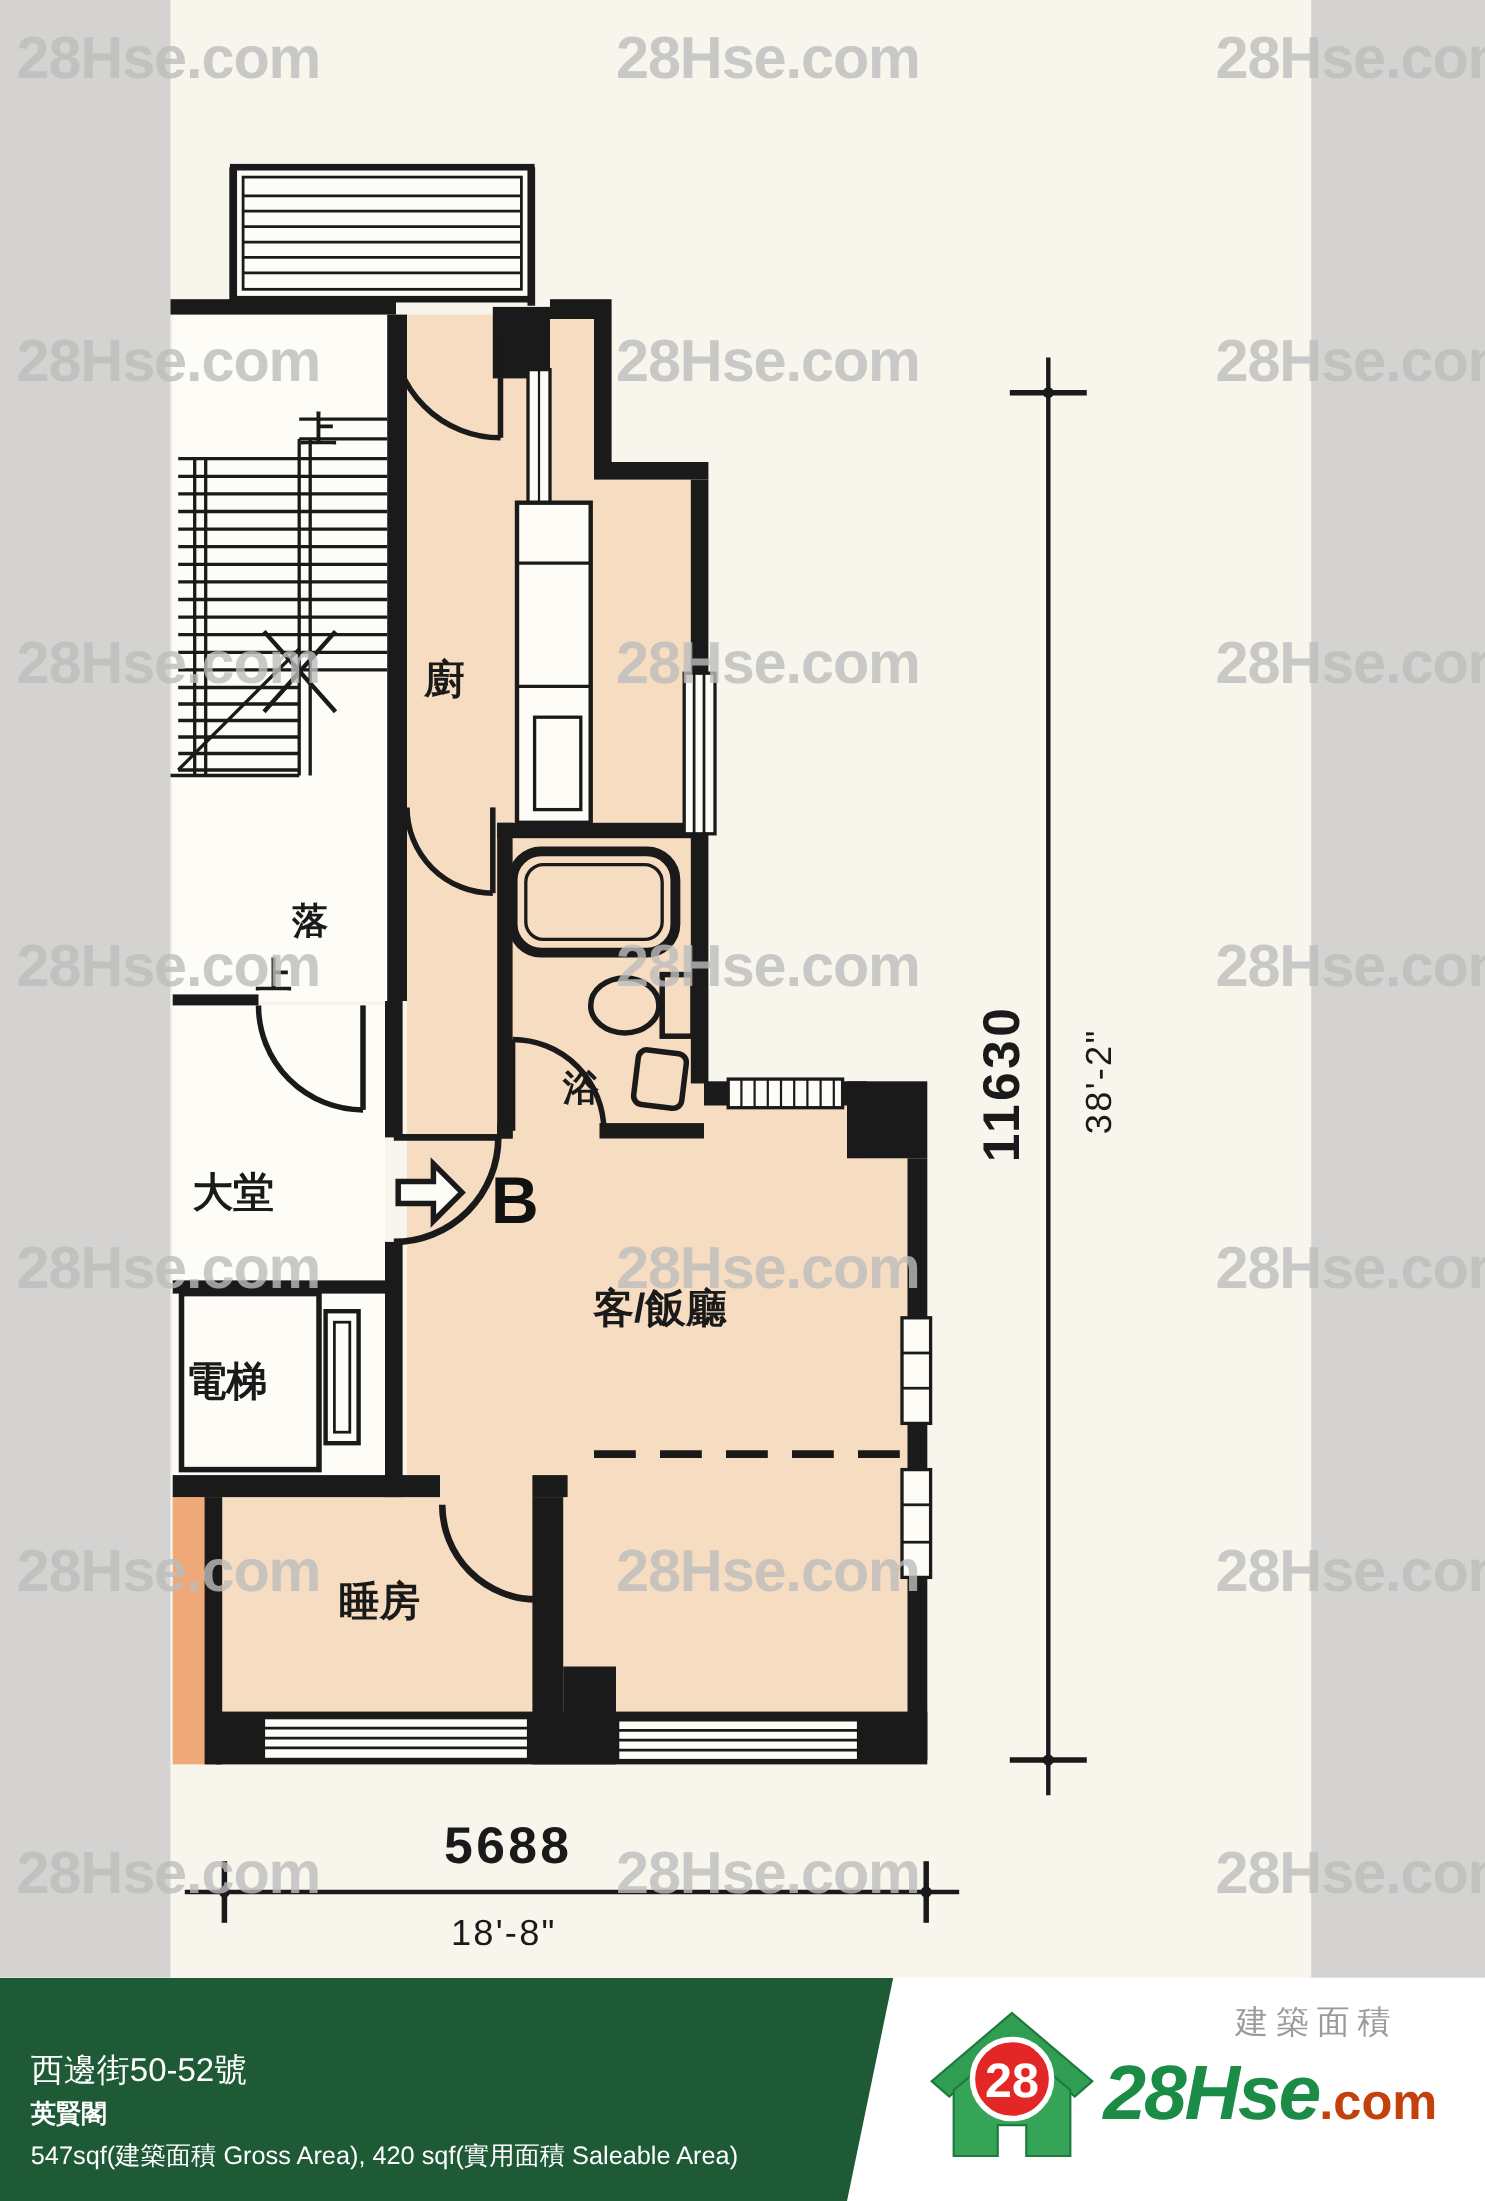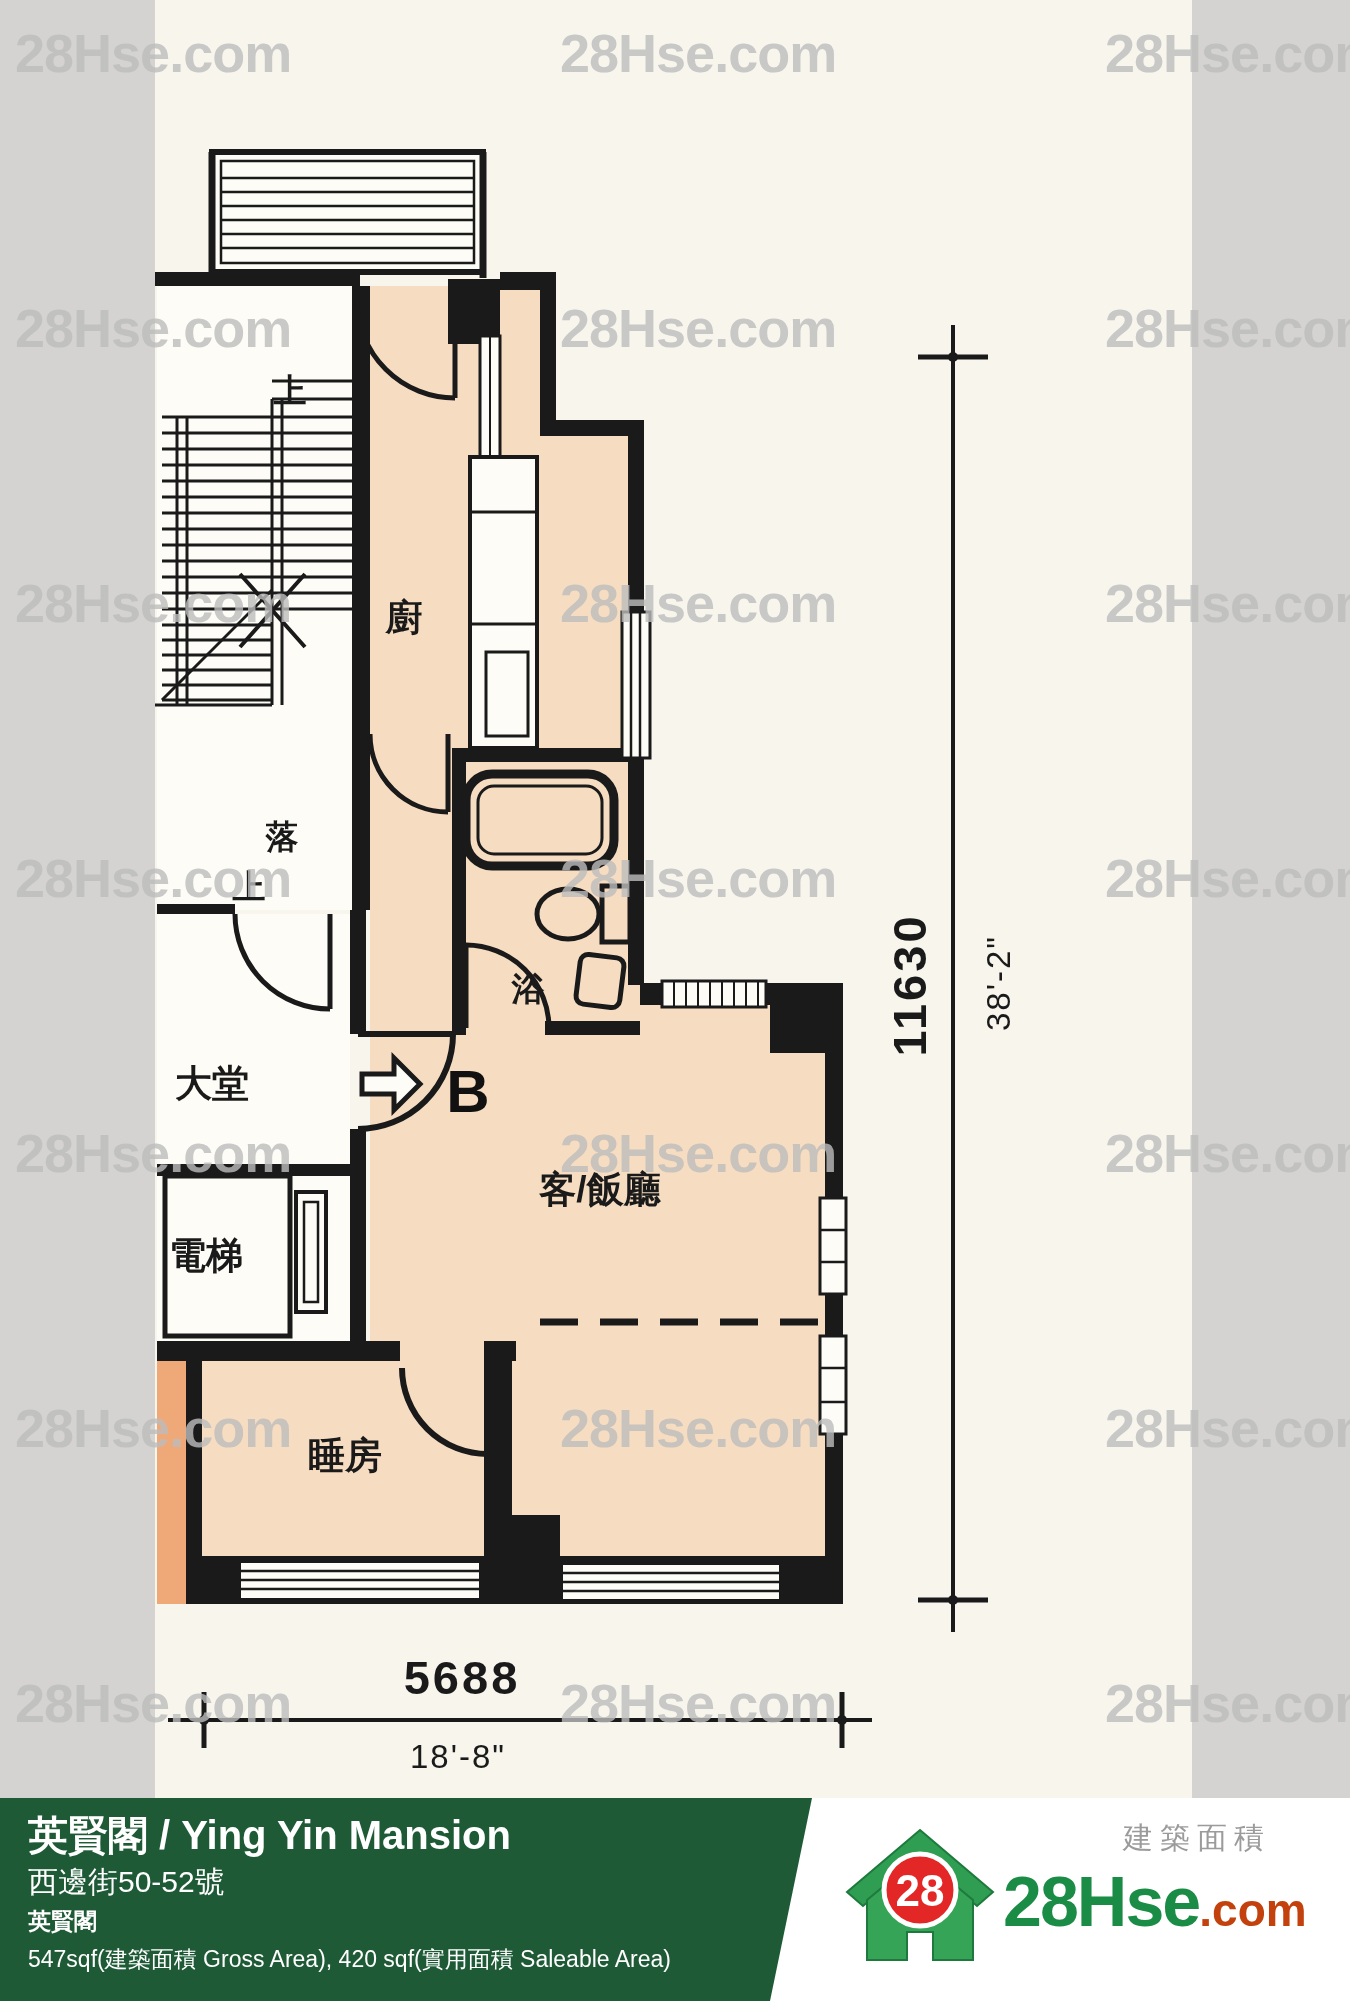--- a/index.html
+++ b/index.html
@@ -227,7 +227,6 @@
 
   <div class="footer">
     <div class="footer-green">
-      <div class="f-title">英賢閣 / Ying Yin Mansion</div>
       <div class="f-addr">西邊街50-52號</div>
       <div class="f-bldg">英賢閣</div>
       <div class="f-area">547sqf(建築面積 Gross Area), 420 sqf(實用面積 Saleable Area)</div>

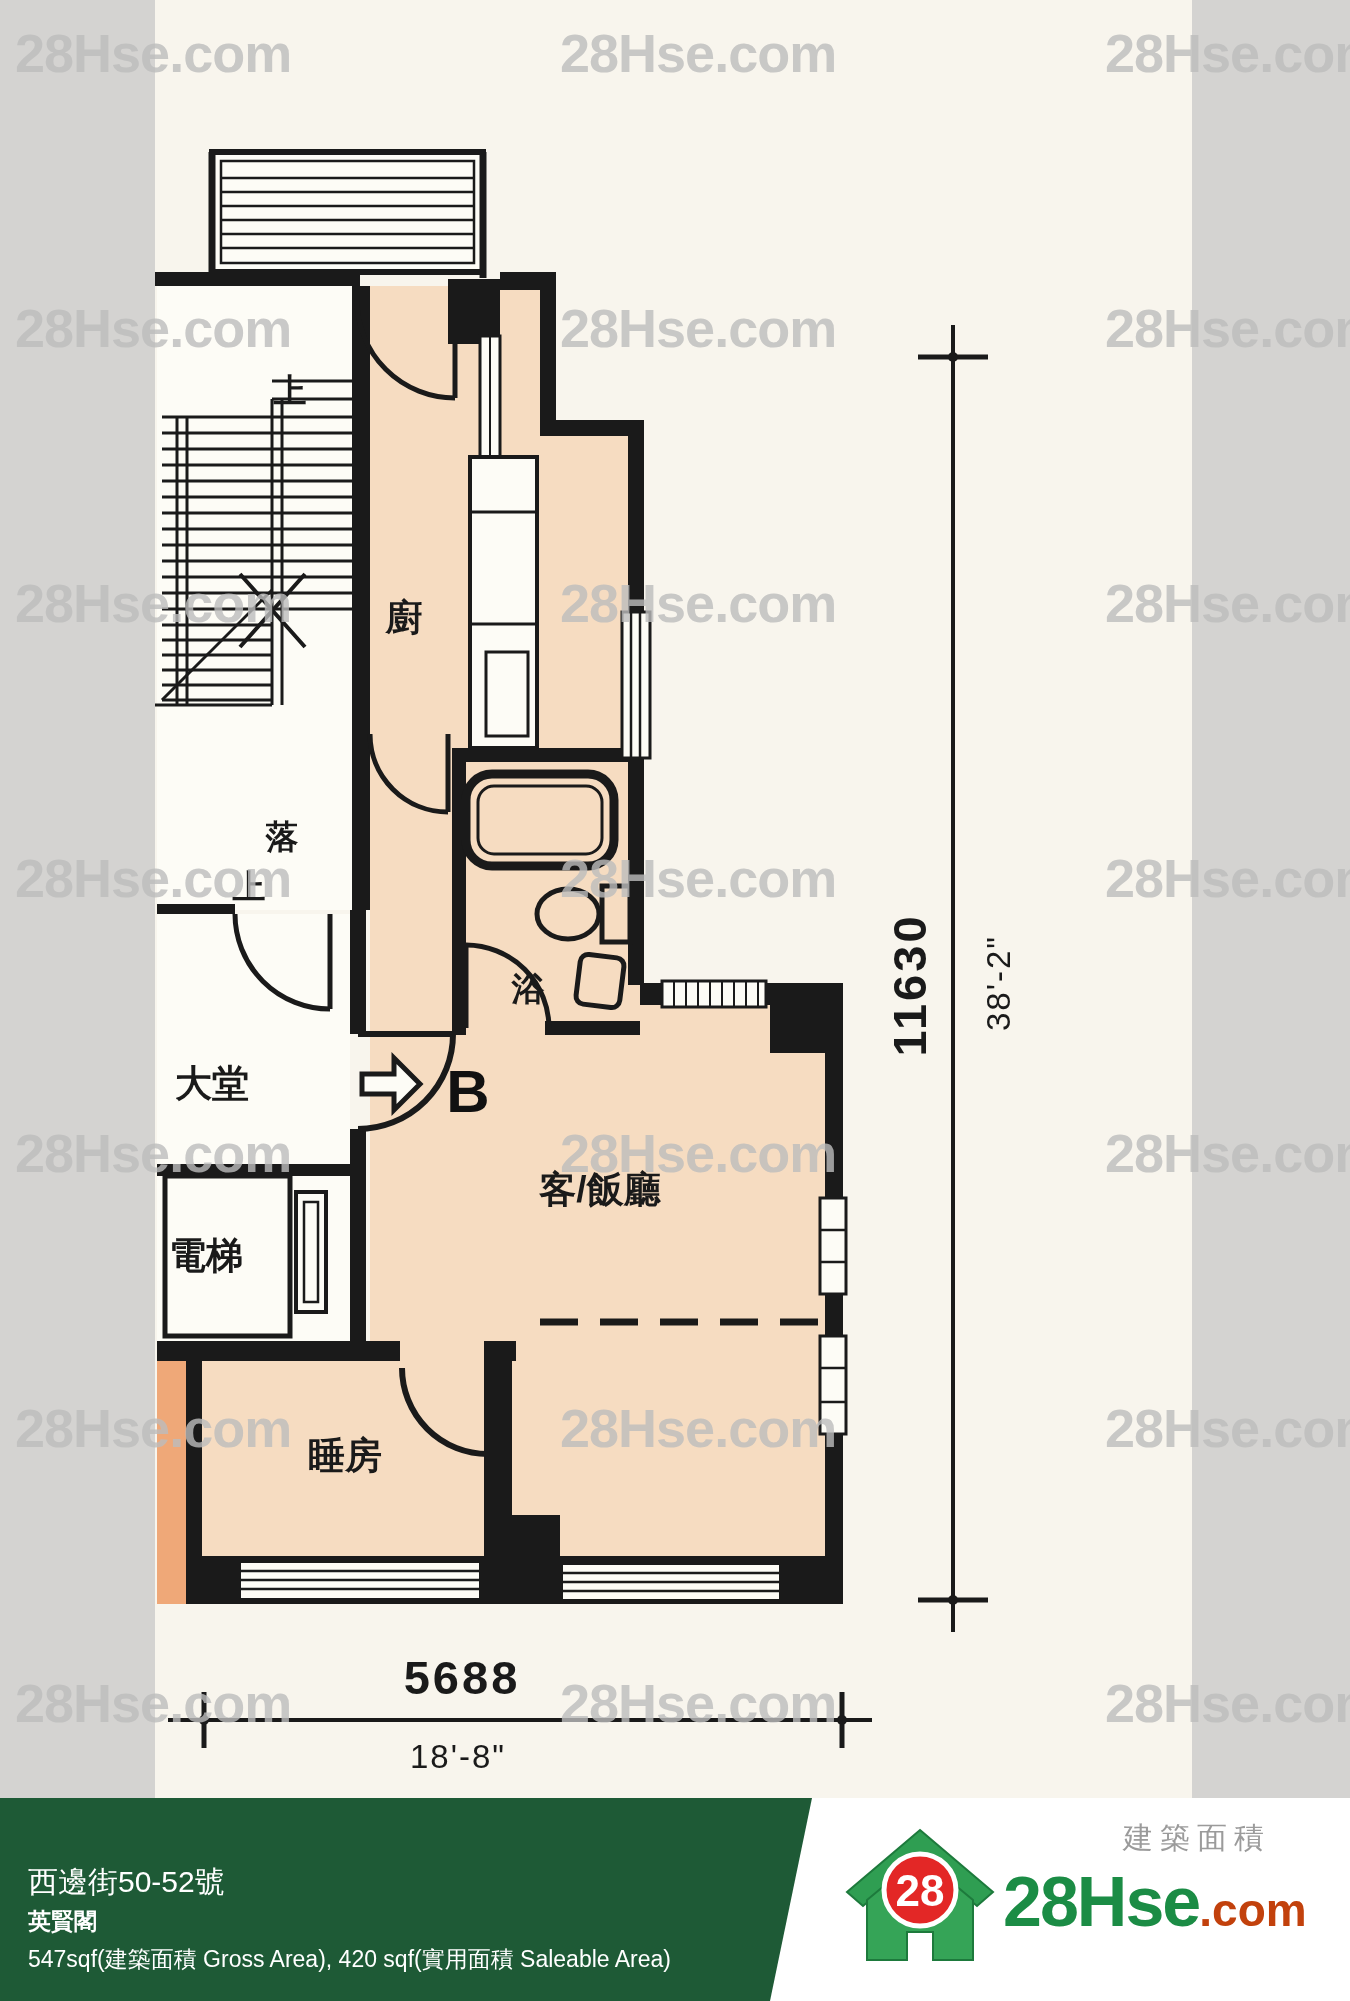--- a/index.html
+++ b/index.html
@@ -25,7 +25,7 @@
   .logo{position:absolute;left:845px;top:14px;width:480px;height:180px;}
   .logo-house{position:absolute;left:0;top:14px;}
   .logo-brand{position:absolute;left:158px;top:50px;white-space:nowrap;}
-  .logo-brand .big{font-size:70px;font-weight:700;color:#1b8c45;letter-spacing:-2px;}
+  .logo-brand .big{font-size:70px;font-weight:700;color:#1b8c45;letter-spacing:-2px;font-style:italic;}
   .logo-brand .small{font-size:46px;font-weight:700;color:#c2410c;}
   .logo-tagline{position:absolute;left:278px;top:6px;font-size:30px;color:#9b9b9b;letter-spacing:7px;white-space:nowrap;}
   

